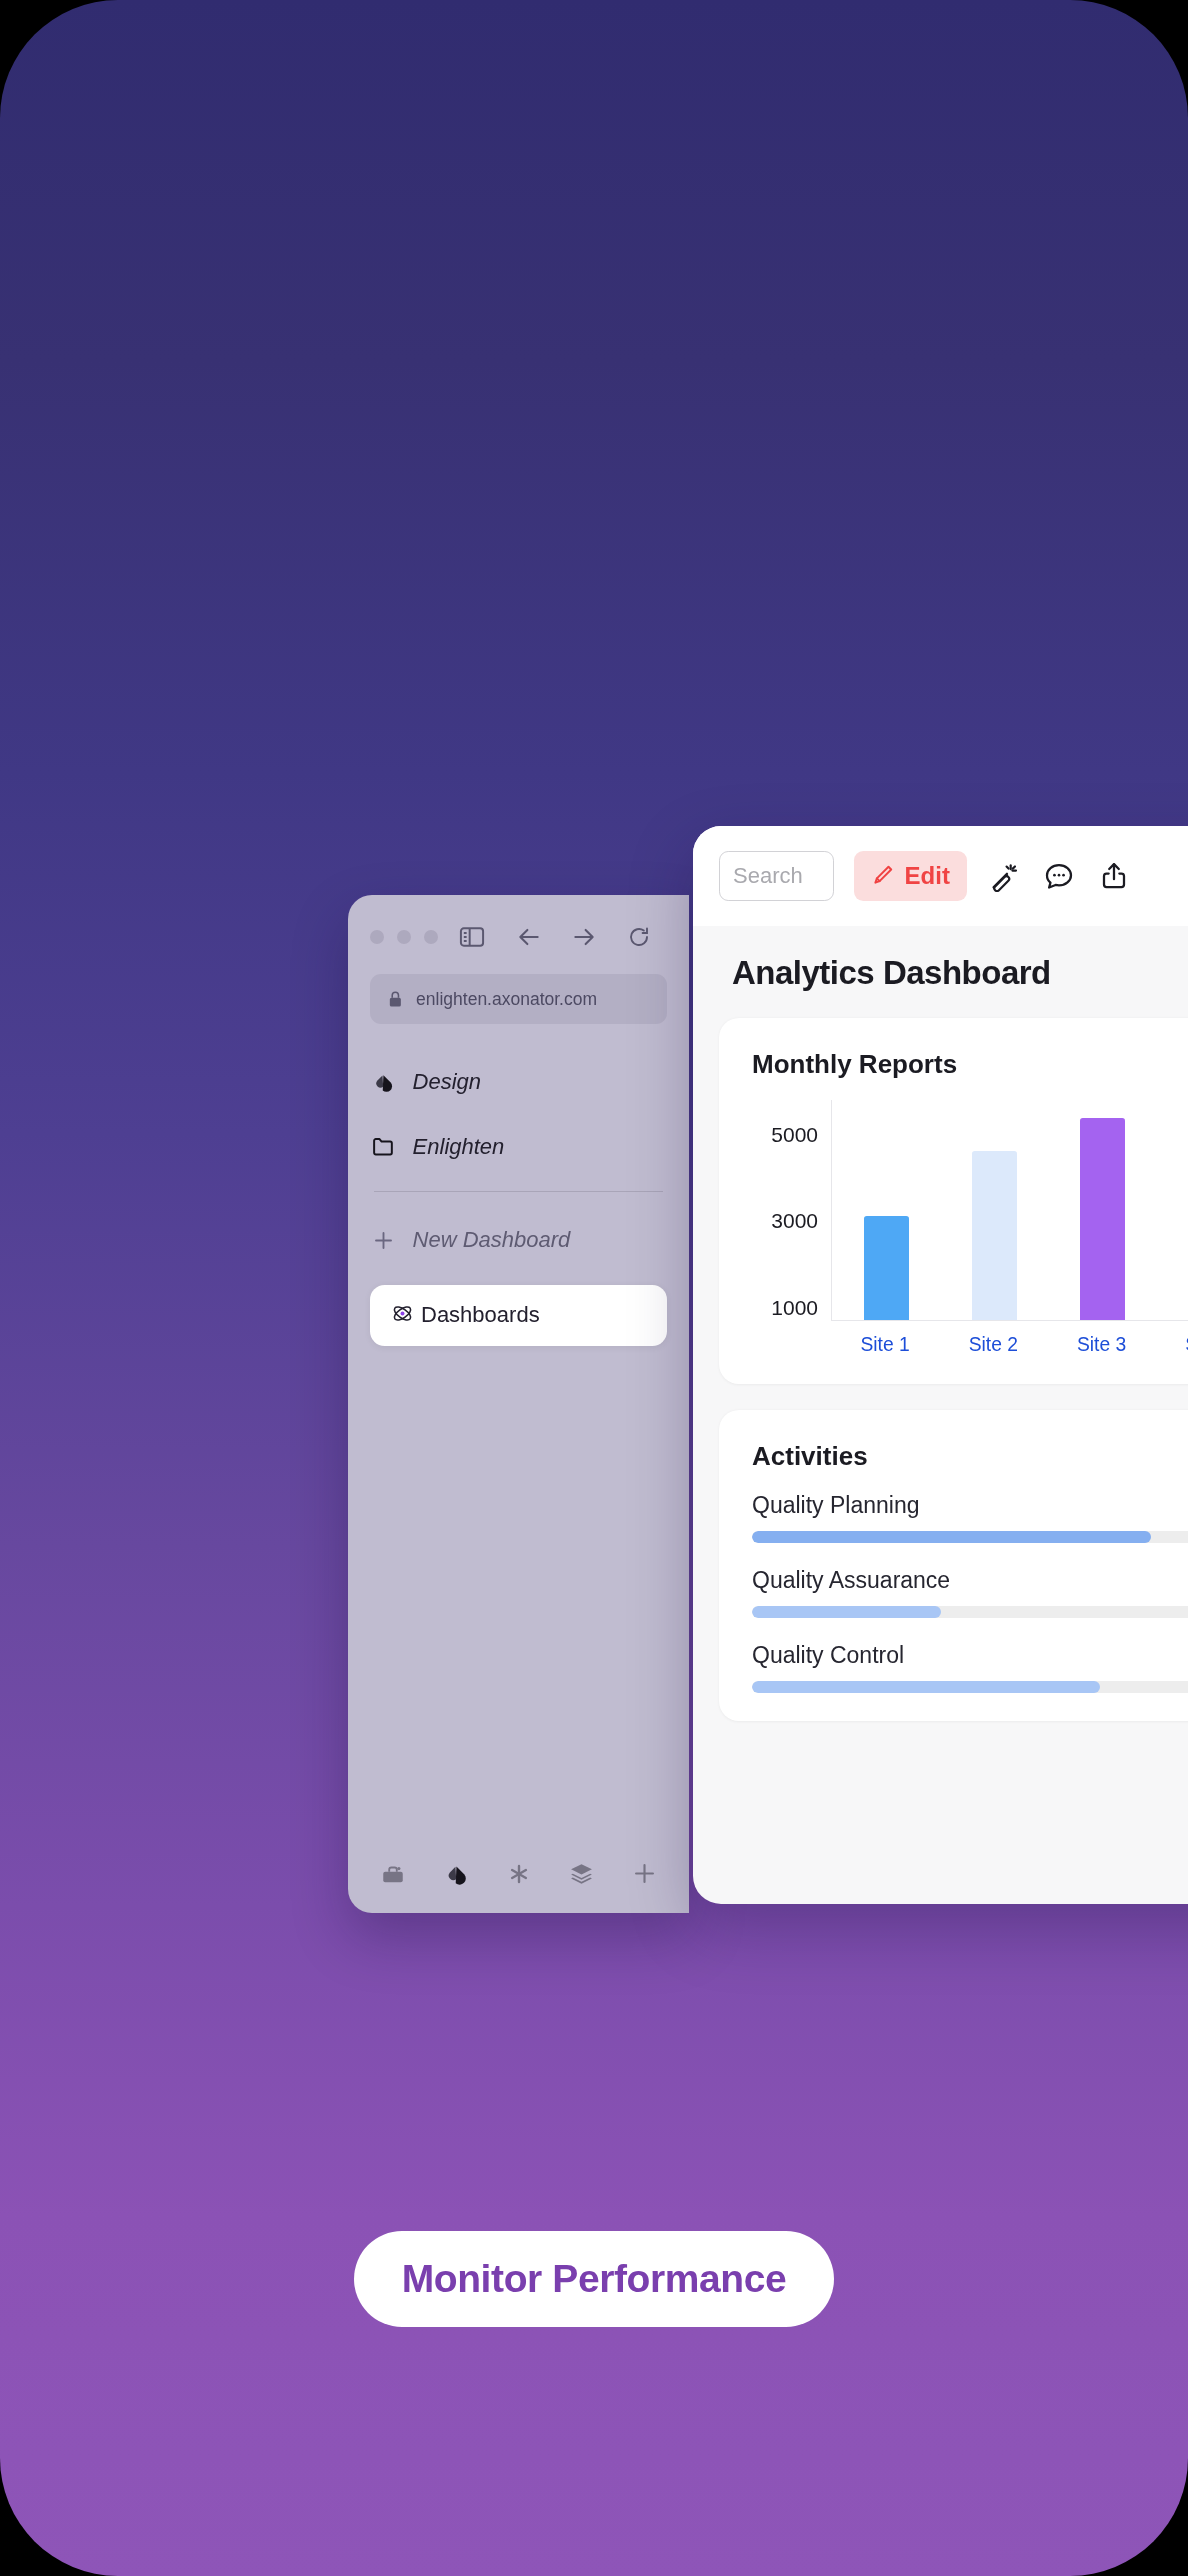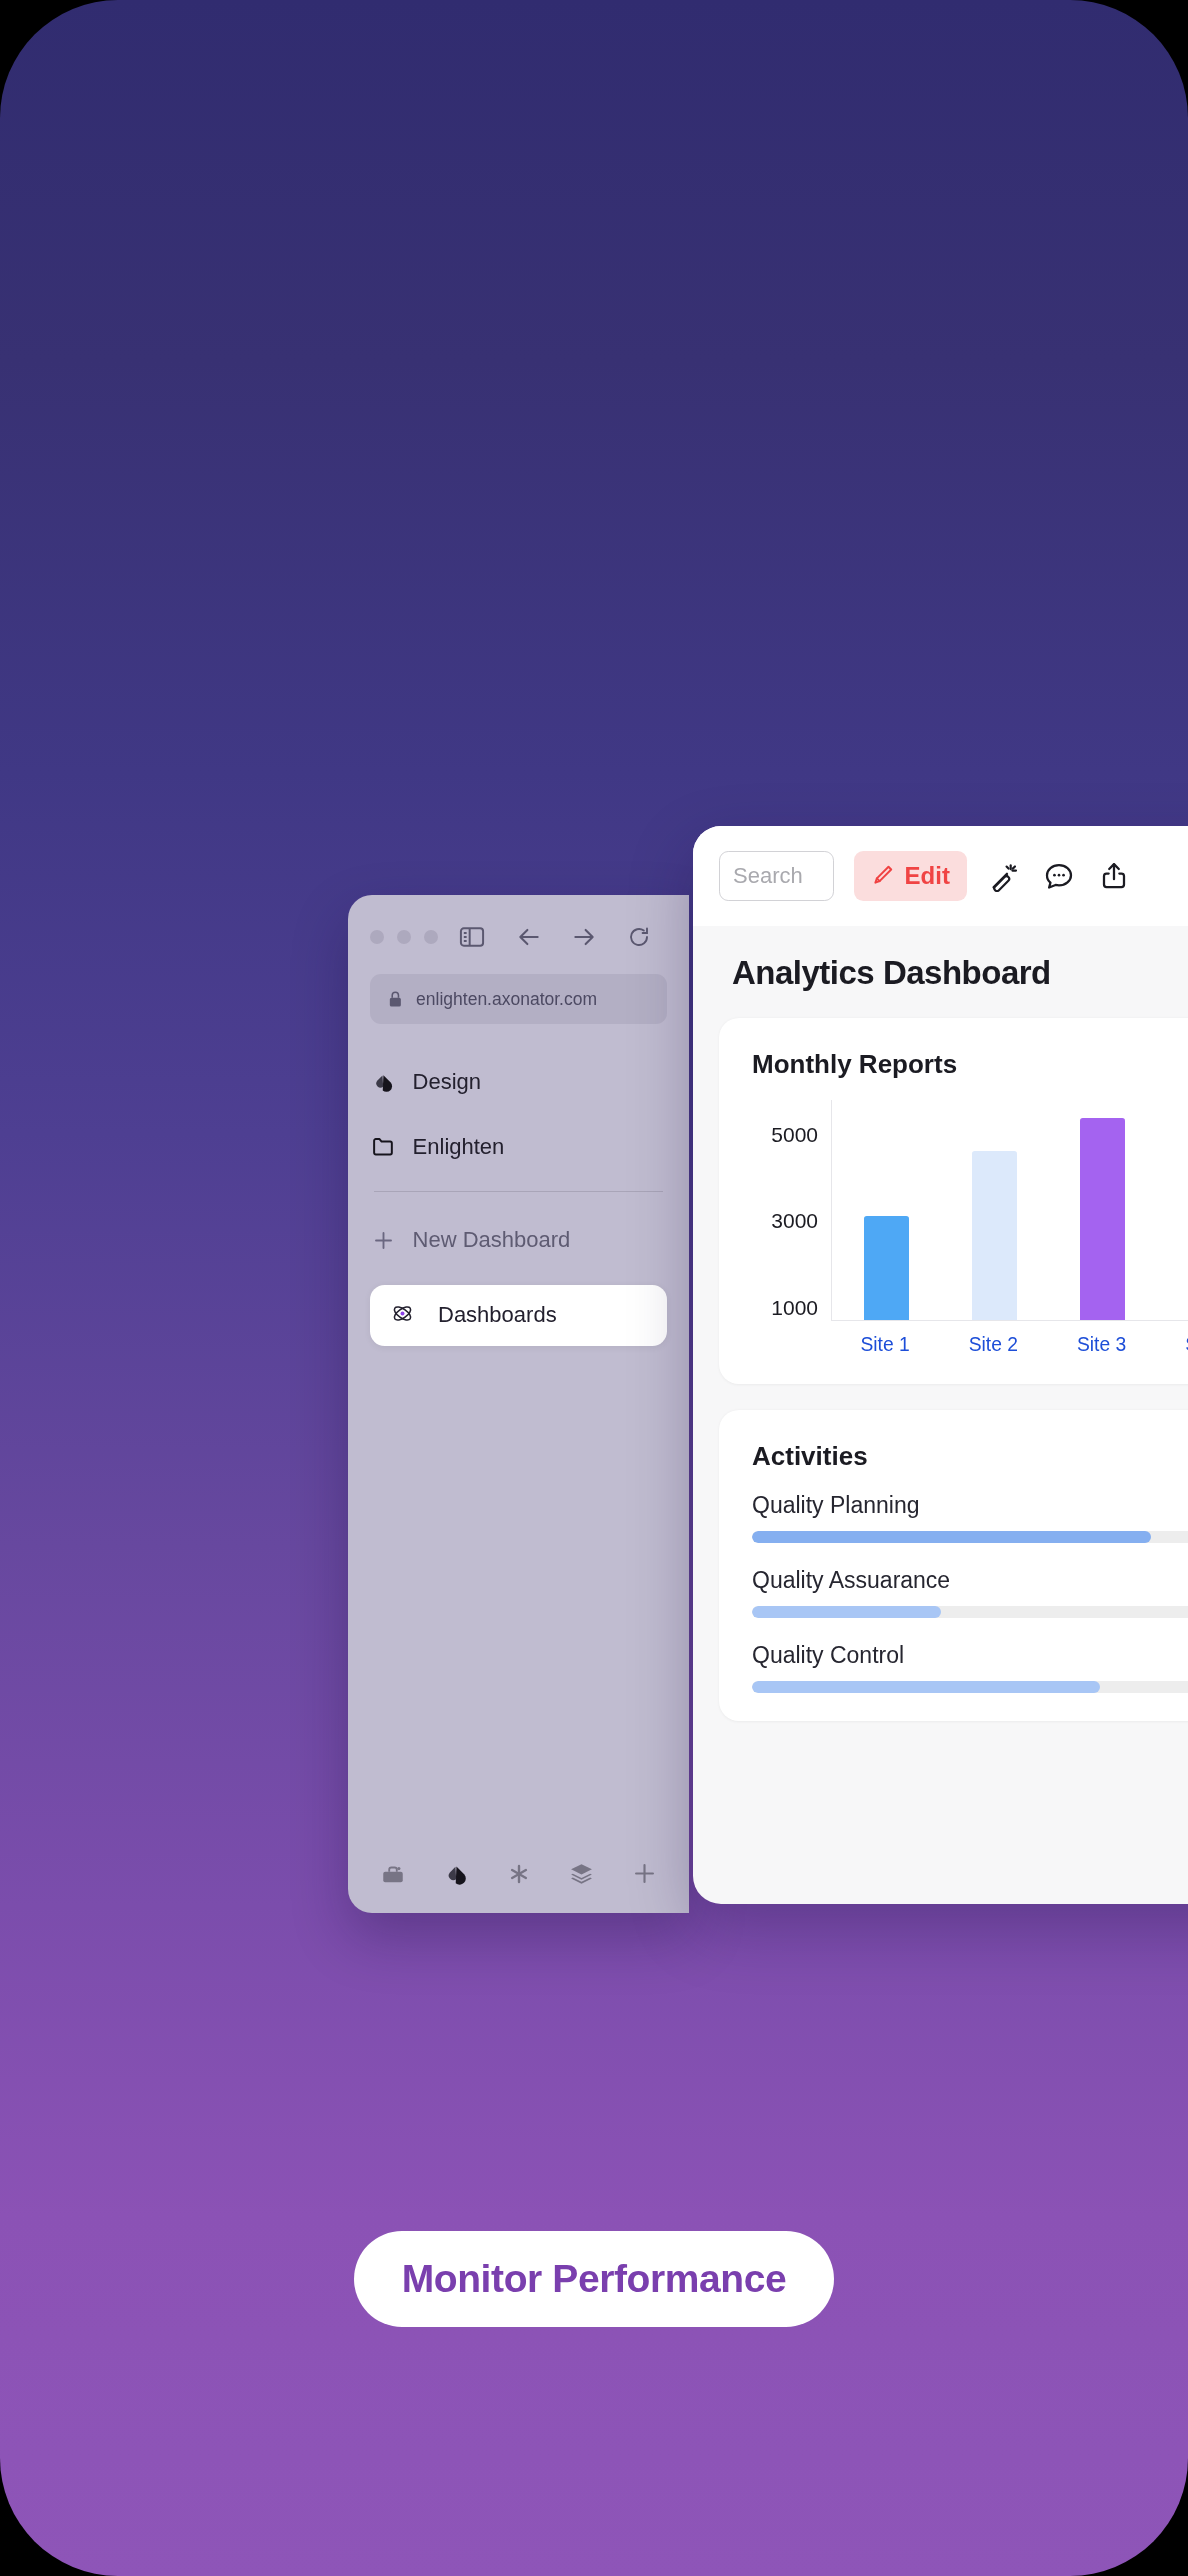--- a/index.html
+++ b/index.html
@@ -78,7 +78,7 @@
   .side-list { padding:37px 22px 0 22px; }
   .side-row {
     display:flex; align-items:center; gap:16.6px;
-    height:41px; margin-bottom:24px;
+    height:41px; margin-bottom:24px;font-style:italic;
   }
   .side-row .s-ico { width:26px; height:26px; flex:0 0 auto; display:flex; align-items:center; justify-content:center; }
   .side-row .s-lbl { font-size:22px; color:#5E5B72; white-space:nowrap; }

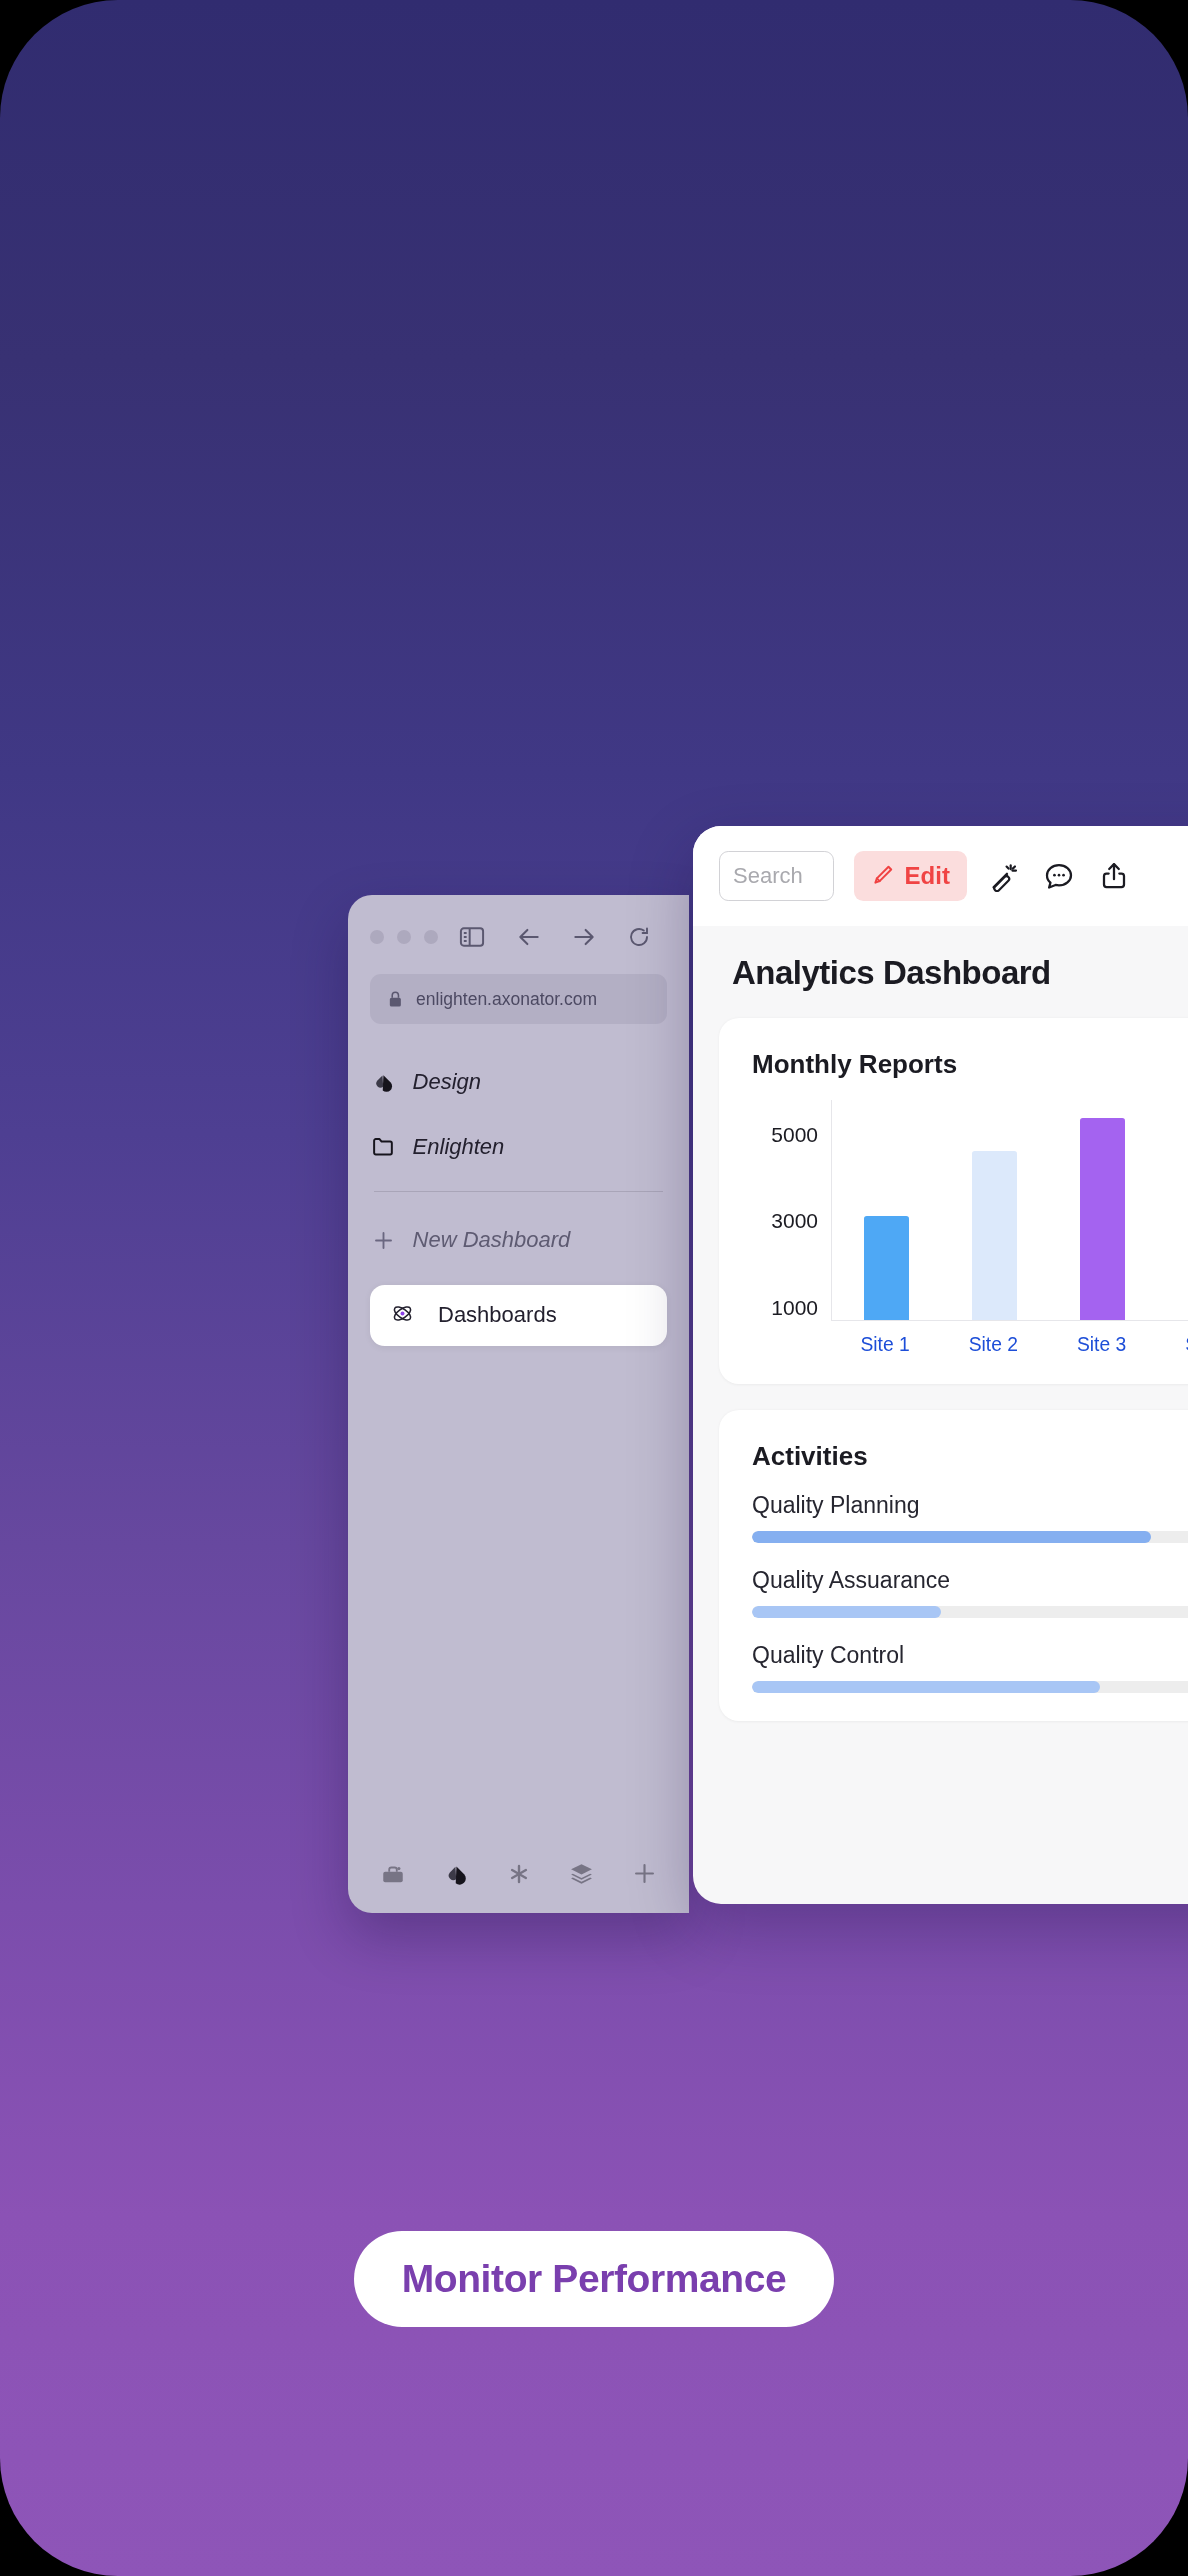--- a/index.html
+++ b/index.html
@@ -85,7 +85,7 @@
   .side-row.dark .s-lbl { color:#23202E; }
   .side-div { height:0.9px; background:#A9A5B8; margin:14.7px 3.7px 28px 3.7px; }
   .side-pill {
-    display:flex; align-items:center; gap:23px;
+    display:flex; align-items:center; gap:6px;
     height:61px; background:#ffffff; border-radius:14.7px;
     padding:0 20px; margin-top:5.5px;
     box-shadow:0 1.8px 7.4px rgba(0,0,0,0.06);

